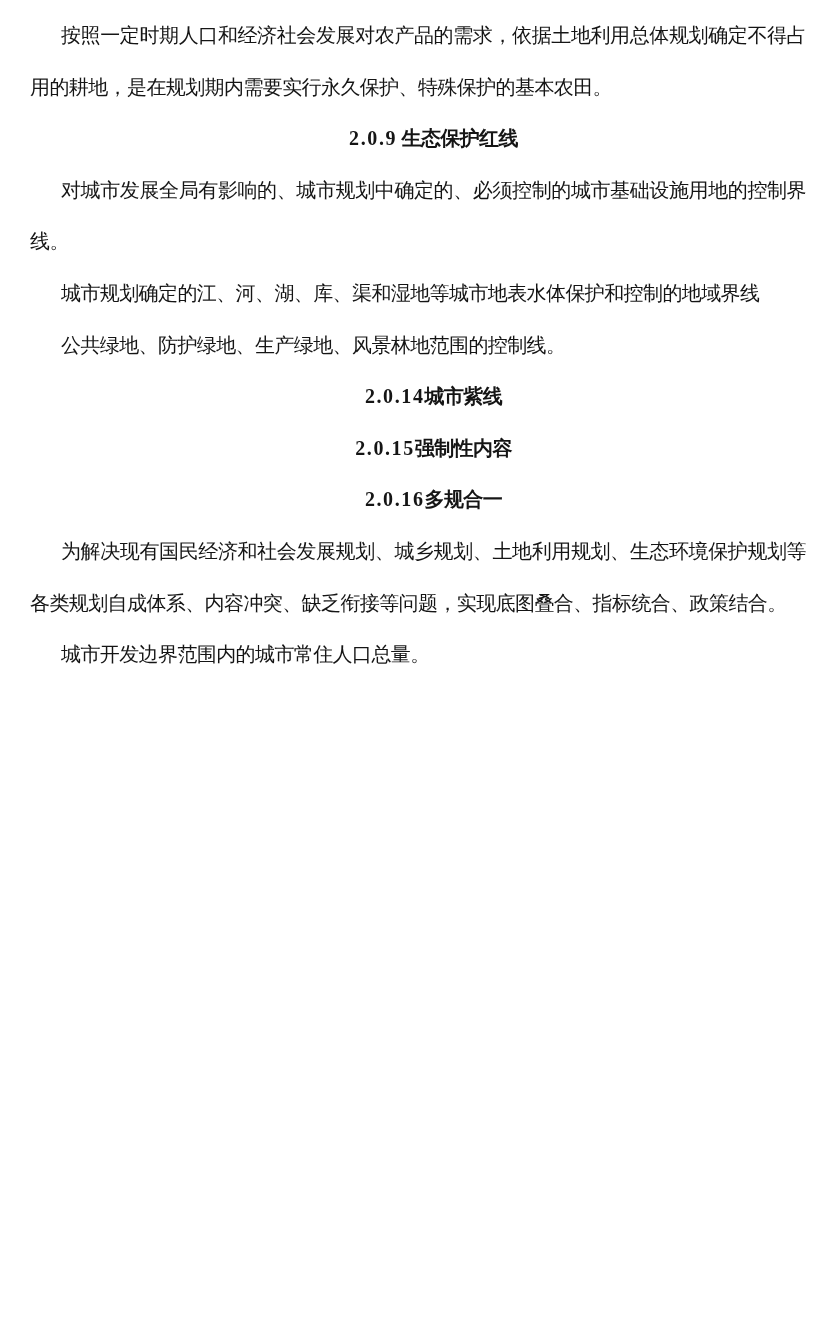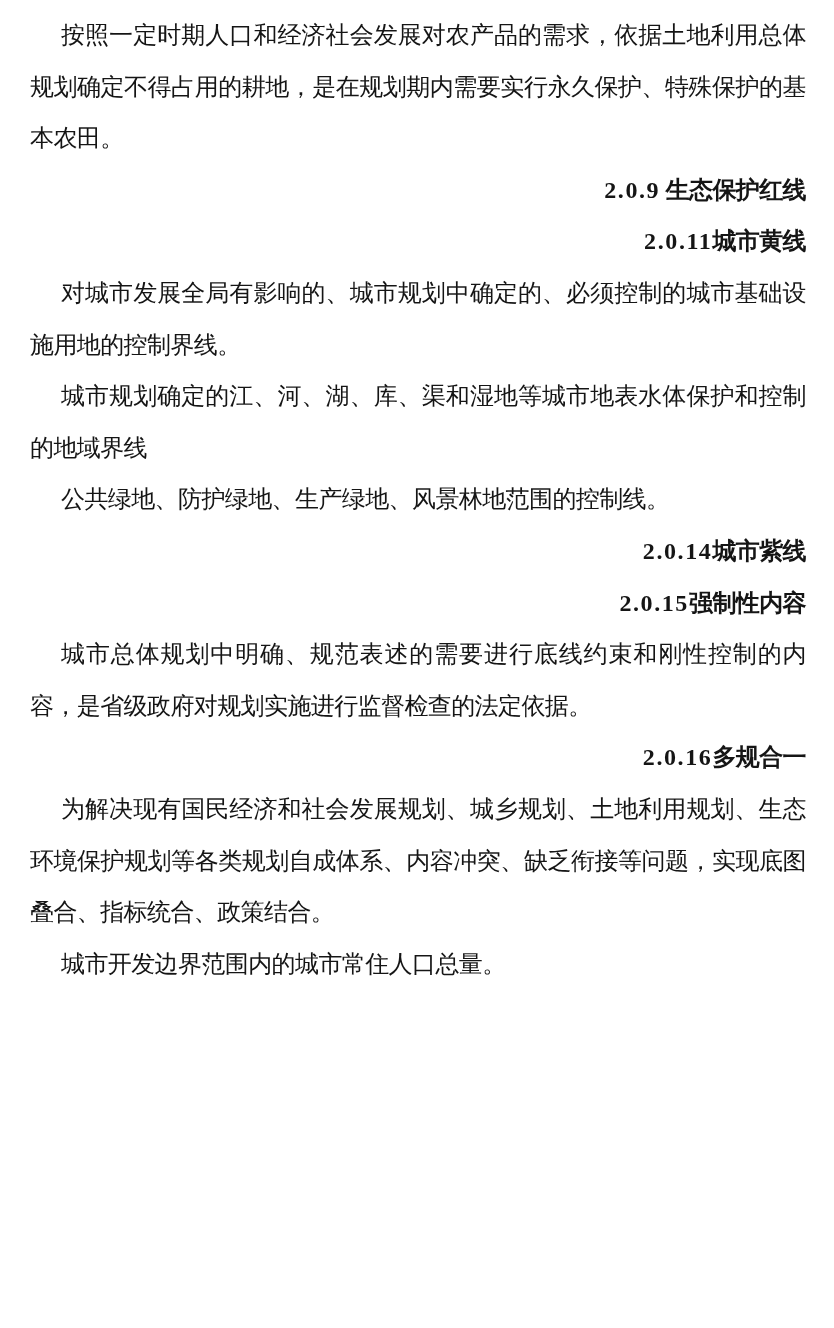--- a/index.html
+++ b/index.html
@@ -20,7 +20,7 @@
     overflow: hidden;
     font-family: "Liberation Serif", "DejaVu Serif", serif;
     color: #151515;
-    font-size: 24px;
+    font-size: 20px;
     letter-spacing: -0.6px;
     line-height: 51.6px;
   }

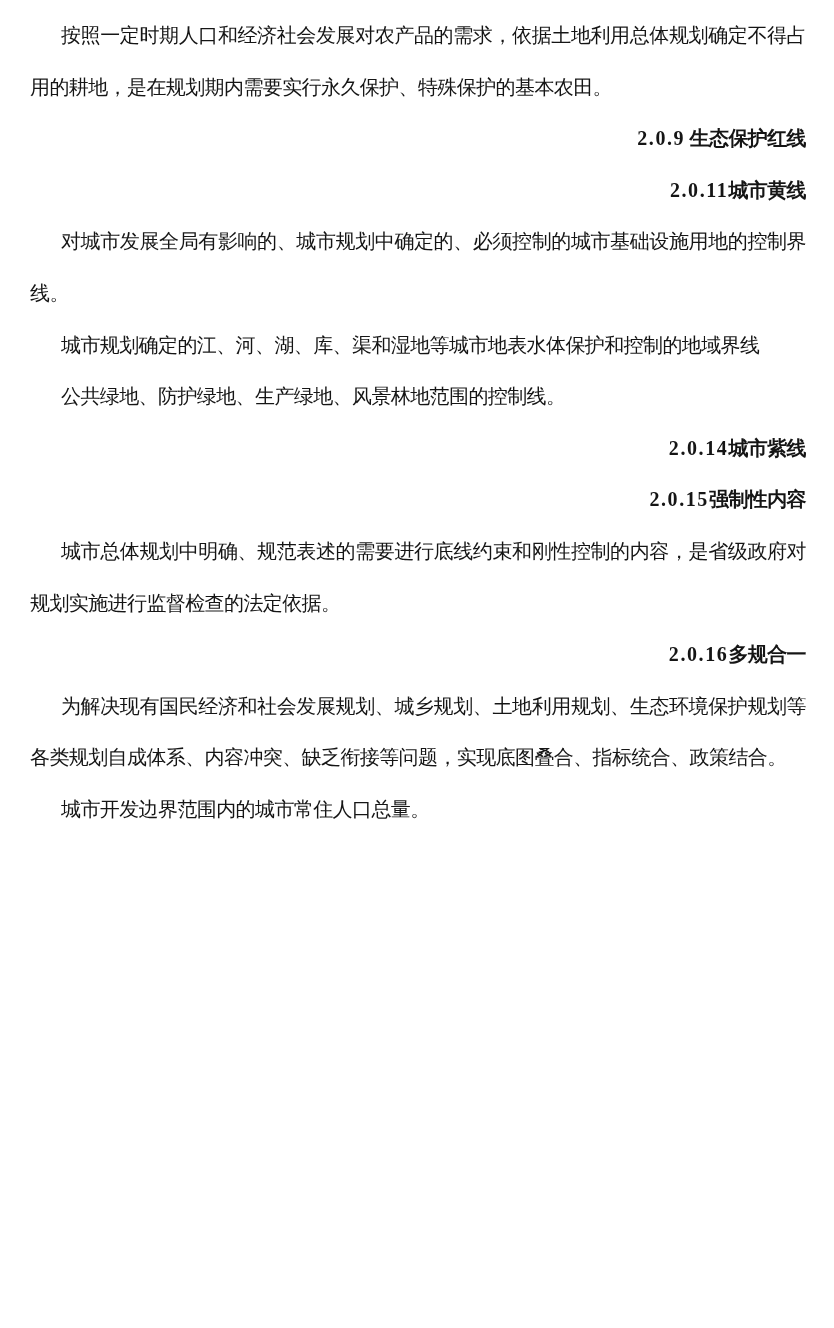--- a/index.html
+++ b/index.html
@@ -33,7 +33,7 @@
     margin: 0;
     text-indent: 31px;
     font-weight: bold;
-    text-align: right;
+    text-align: center;
   }
   .num {
     letter-spacing: 1.6px;

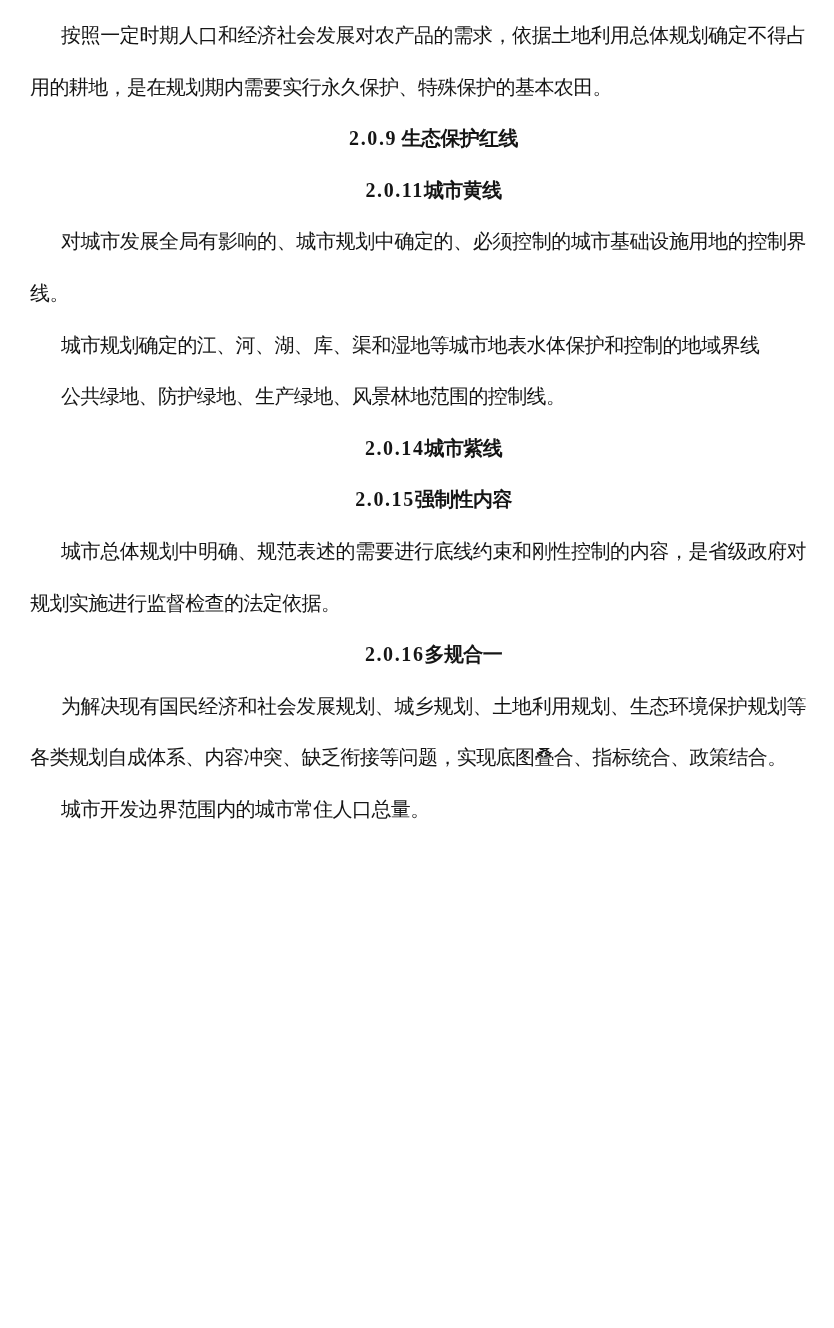--- a/index.html
+++ b/index.html
@@ -51,7 +51,6 @@
 
 
 
-  <p class="heading"><span class="num">2.0.11</span><span>城市黄线</span></p>
 
   <p class="para">对城市发展全局有影响的、城市规划中确定的、必须控制的城市基础设施用地的控制界线。</p>
 

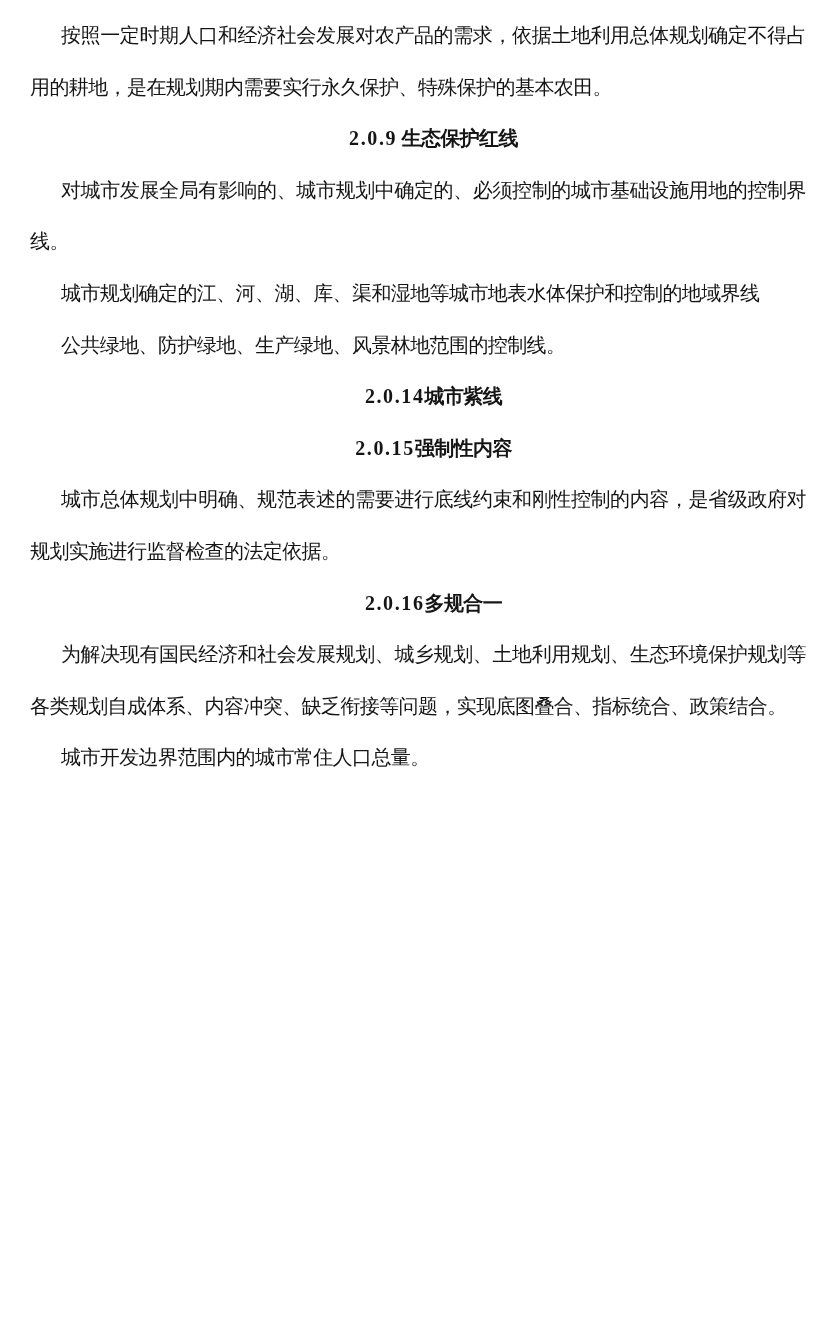--- a/index.html
+++ b/index.html
@@ -65,7 +65,6 @@
 
   <p class="heading"><span class="num">2.0.15</span><span>强制性内容</span></p>
 
-  <p class="para">城市总体规划中明确、规范表述的需要进行底线约束和刚性控制的内容，是省级政府对规划实施进行监督检查的法定依据。</p>
 
   <p class="heading"><span class="num">2.0.16</span><span>多规合一</span></p>
 

